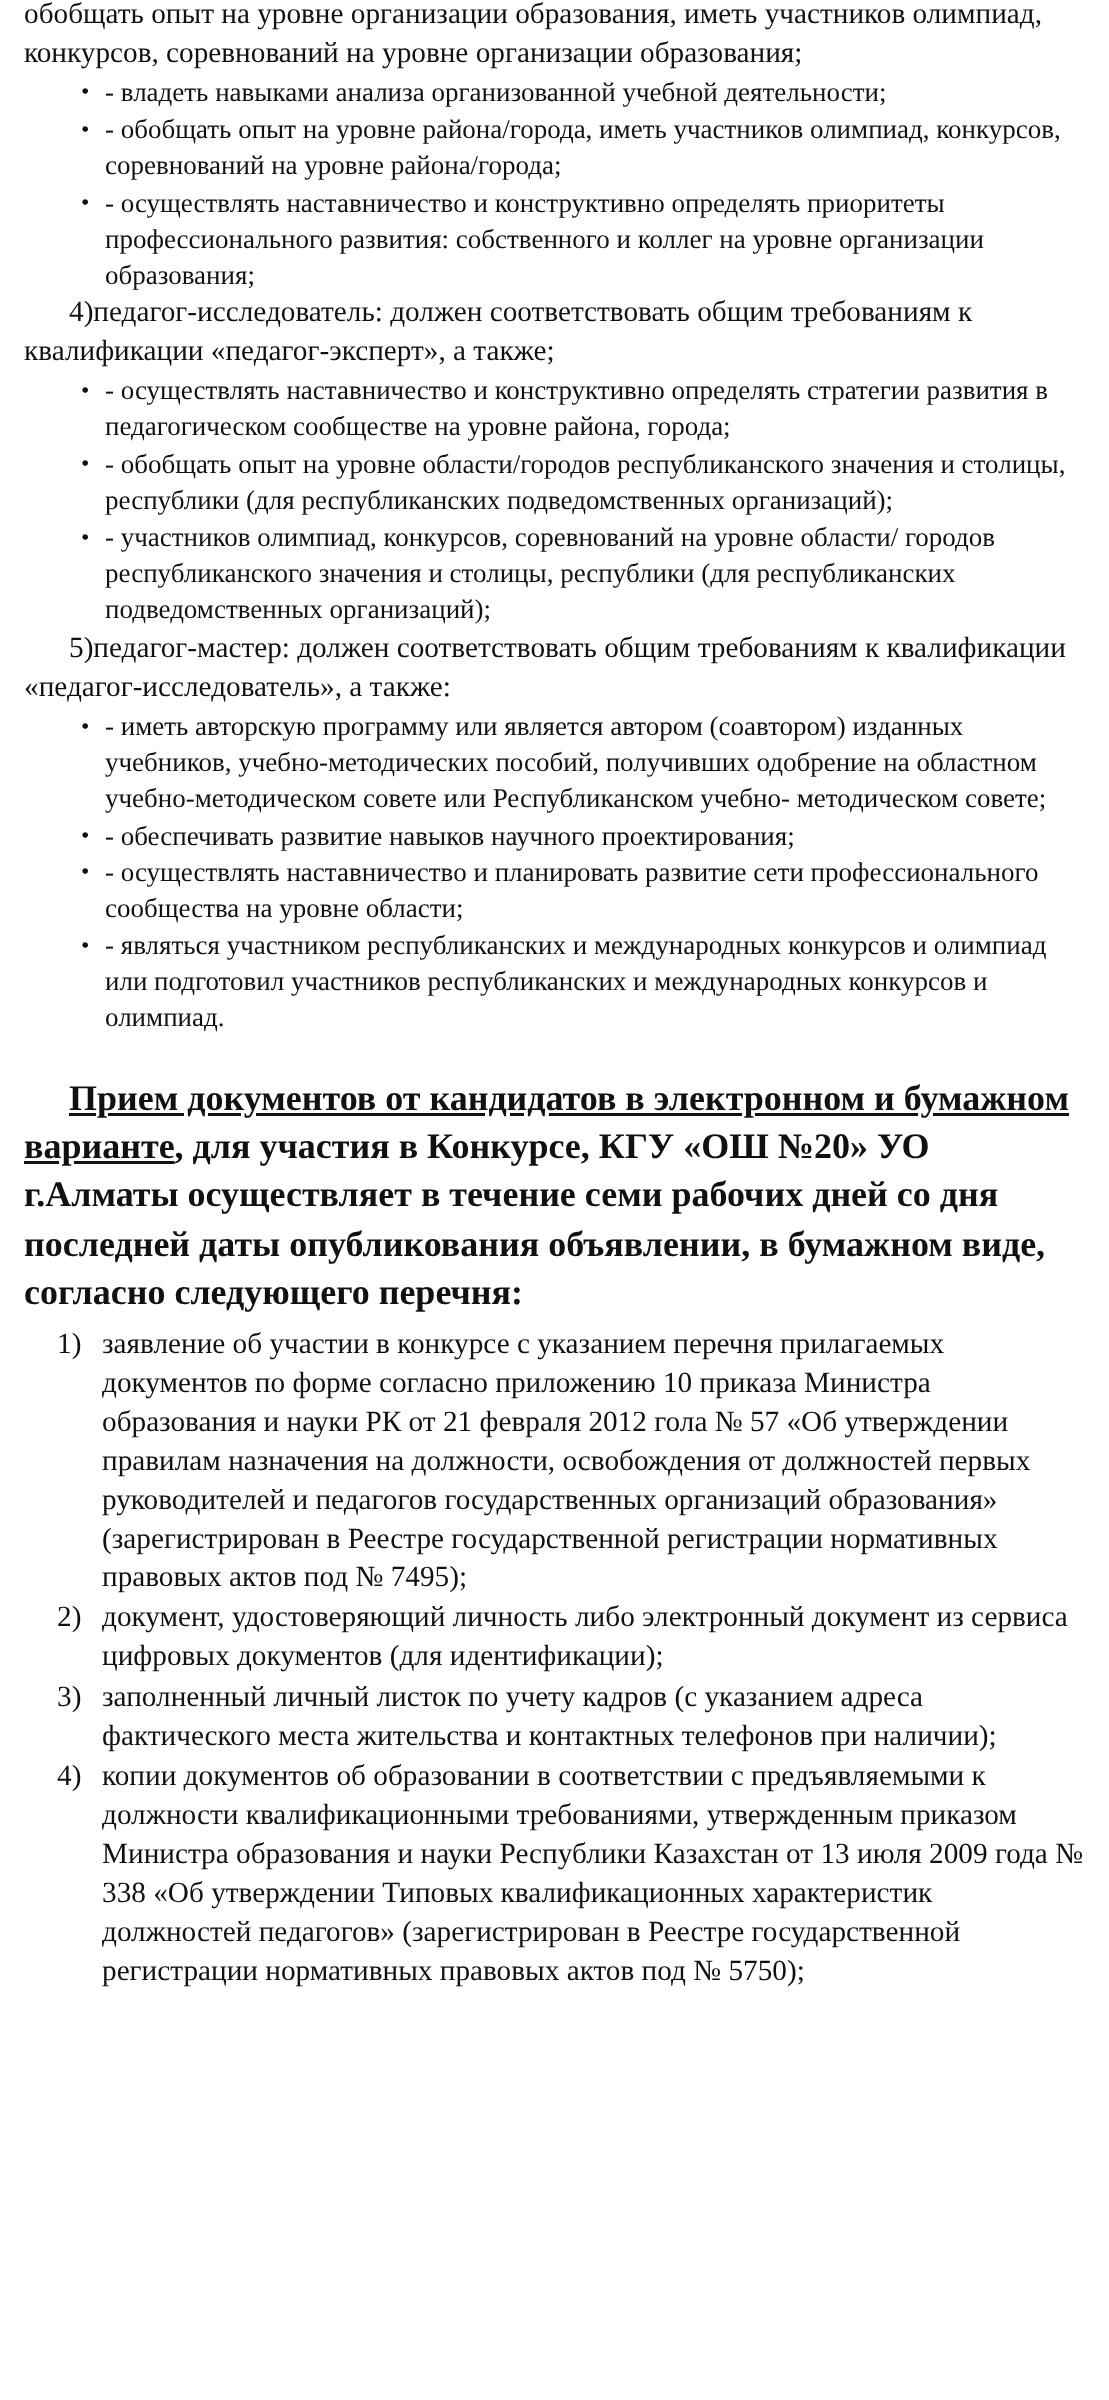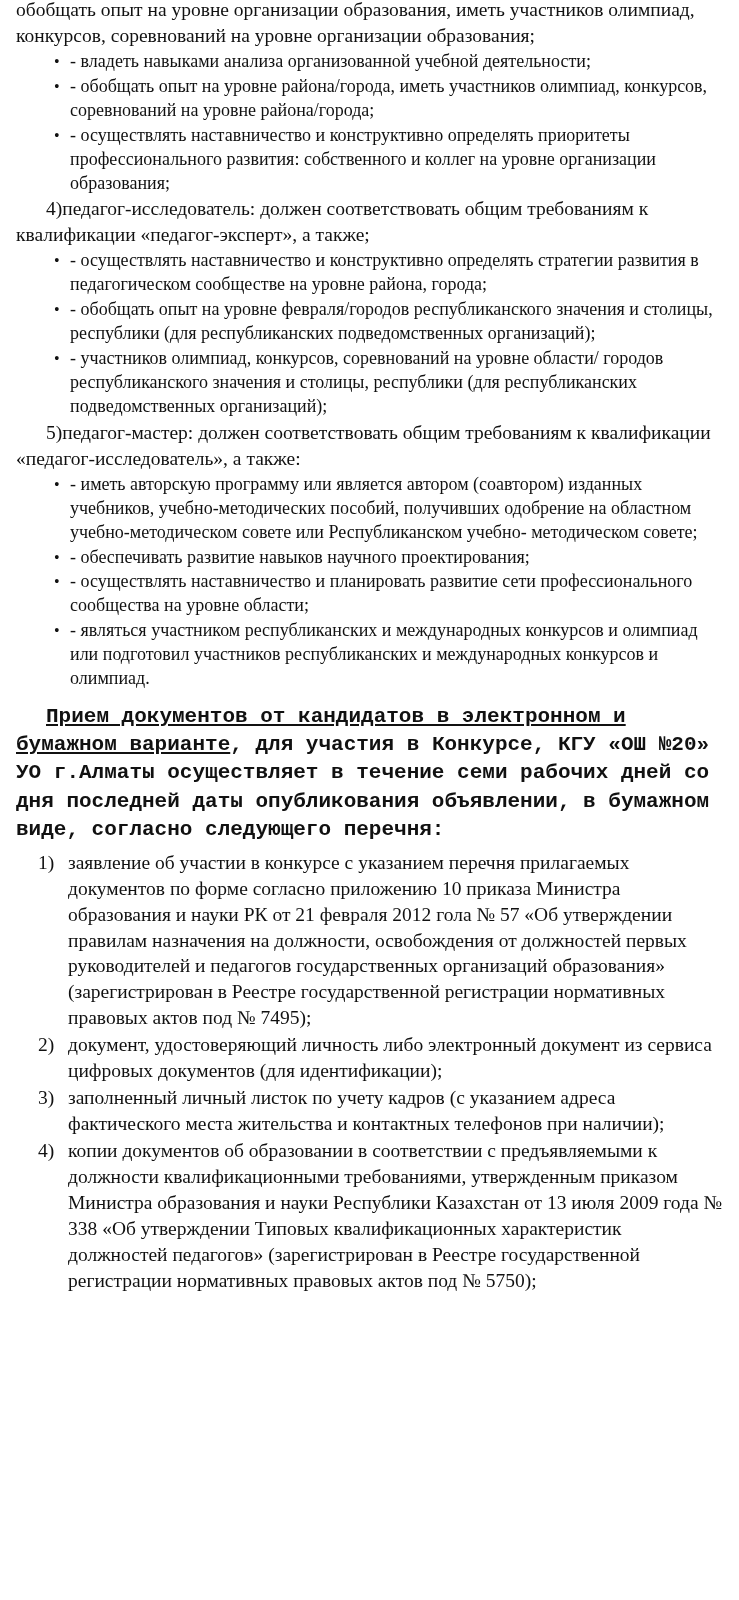--- a/index.html
+++ b/index.html
@@ -105,7 +105,7 @@
   <p class="para indent">4)педагог-исследователь: должен соответствовать общим требованиям к квалификации «педагог-эксперт», а также;</p>
   <ul class="bullets">
     <li>- осуществлять наставничество и конструктивно определять стратегии развития в педагогическом сообществе на уровне района, города;</li>
-    <li>- обобщать опыт на уровне февраля/городов республиканского значения и столицы, республики (для республиканских подведомственных организаций);</li>
+    <li>- обобщать опыт на уровне области/городов республиканского значения и столицы, республики (для республиканских подведомственных организаций);</li>
     <li>- участников олимпиад, конкурсов, соревнований на уровне области/ городов республиканского значения и столицы, республики (для республиканских подведомственных организаций);</li>
   </ul>
 

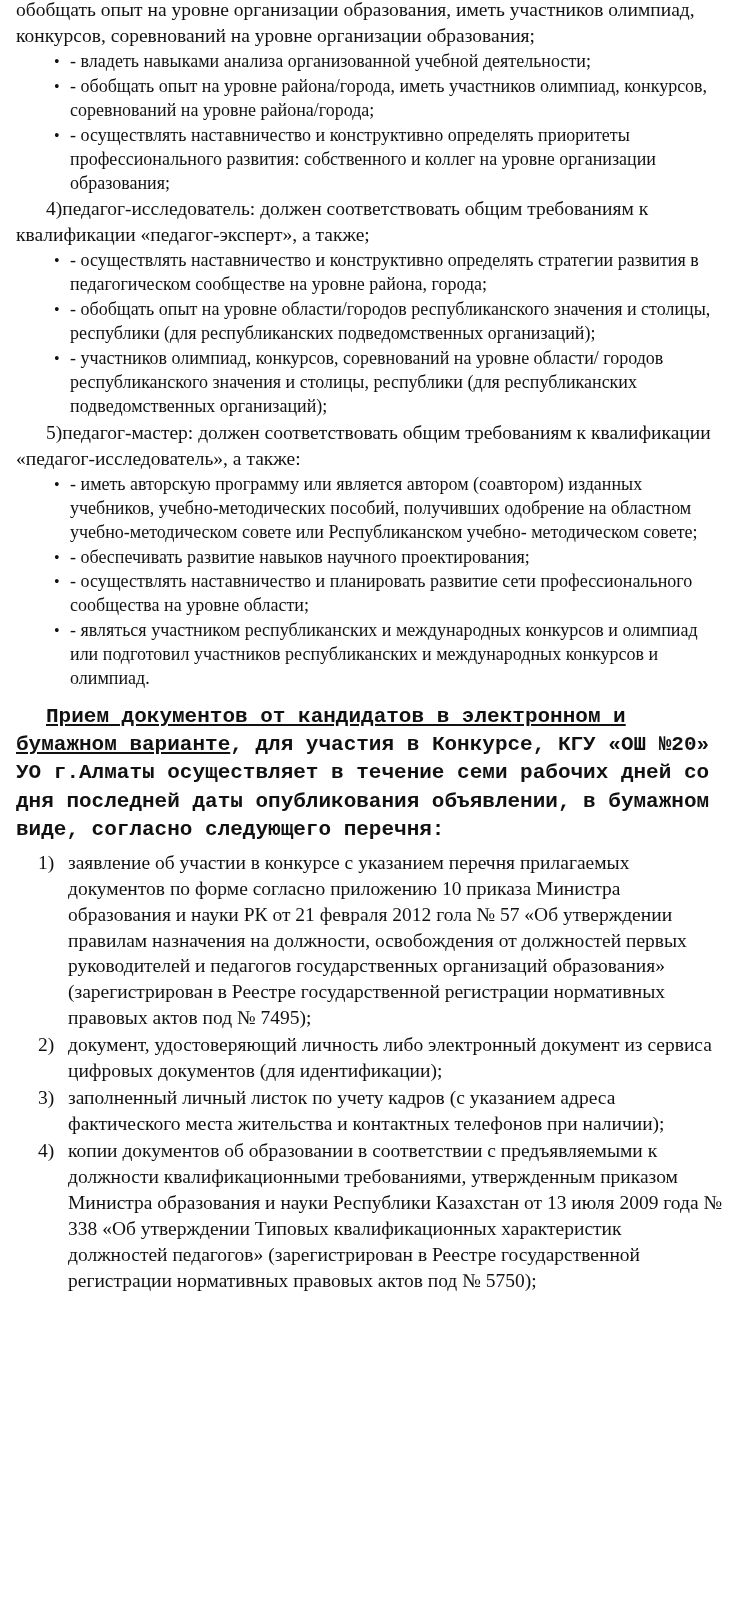--- a/index.html
+++ b/index.html
@@ -72,11 +72,10 @@
   }
   .bold-block {
     font-weight: bold;
-    font-size: 21px;
+    font-size: 24px;
     line-height: 1.34;
-    margin-top: 12px;
+    margin-top: 26px;
     margin-bottom: 6px;
-    font-family: Liberation Mono, monospace;
   }
   .bold-block .u {
     text-decoration: underline;

